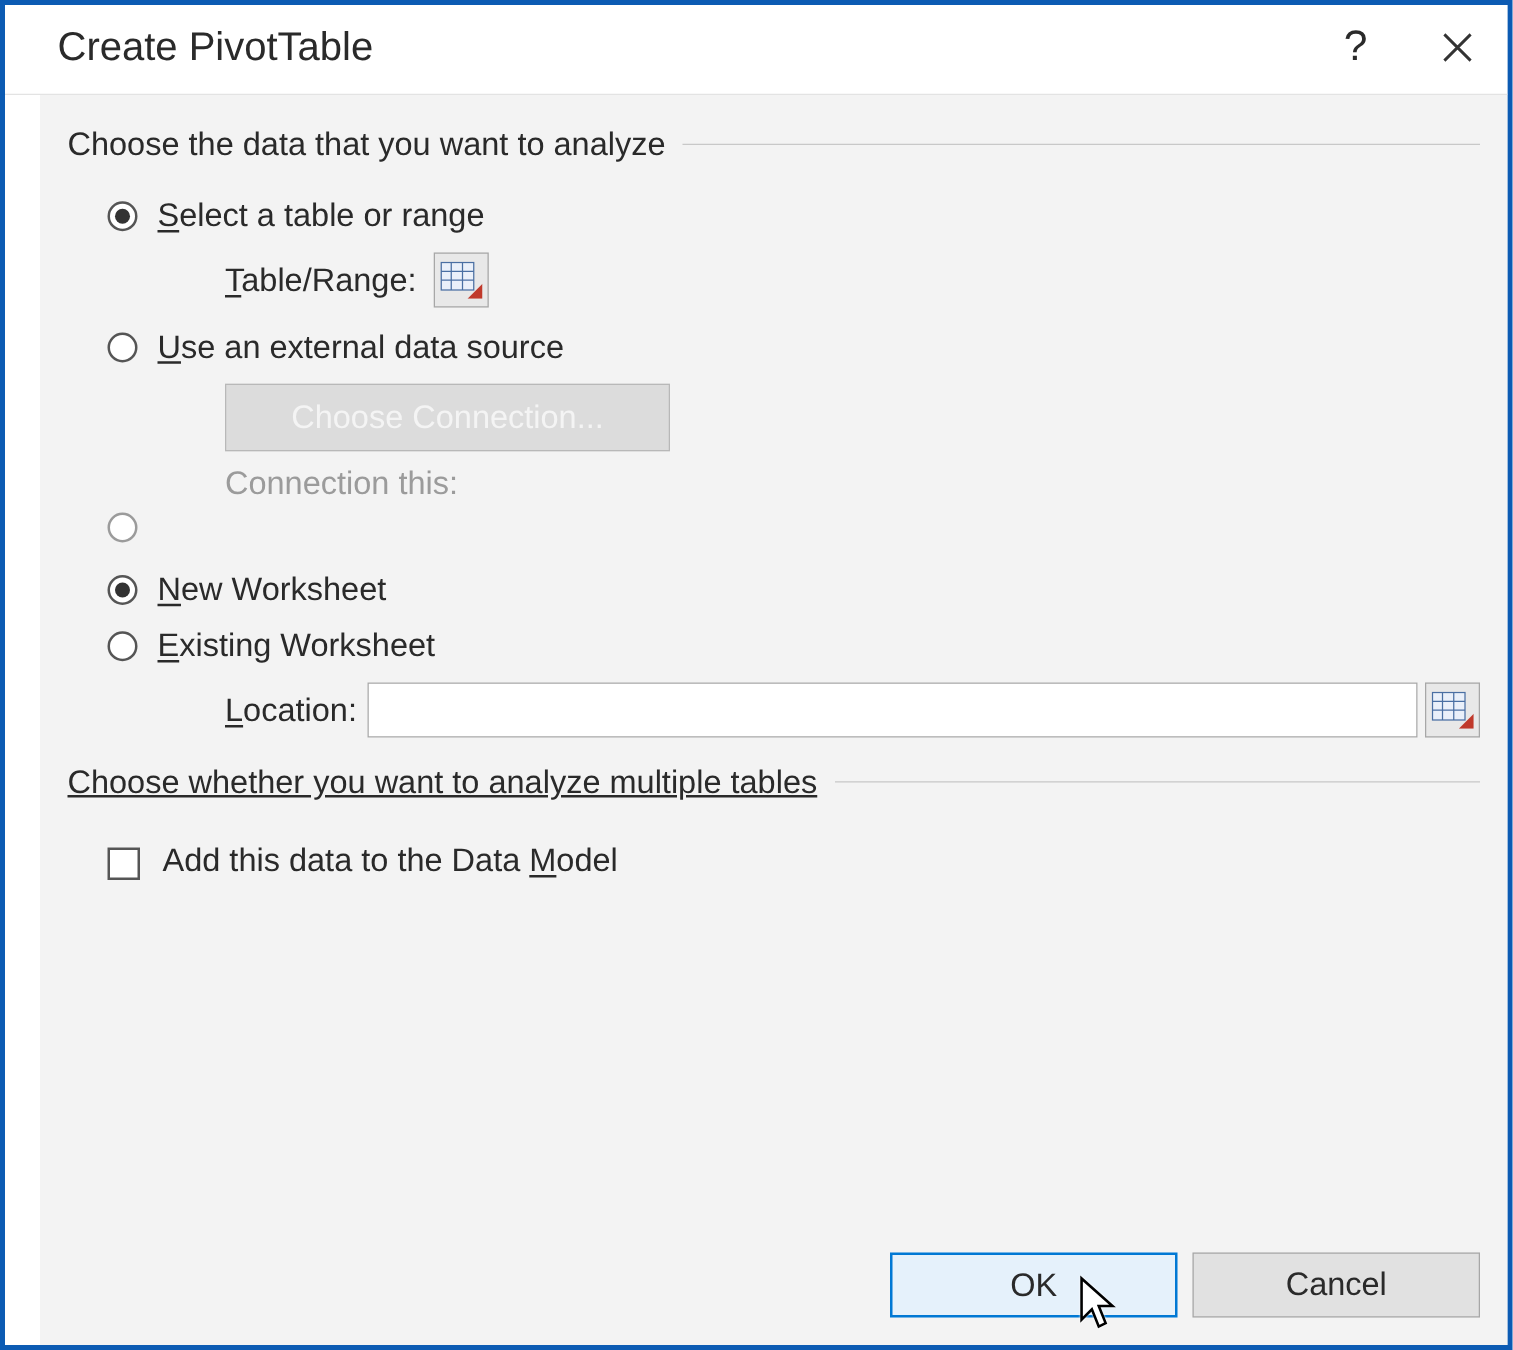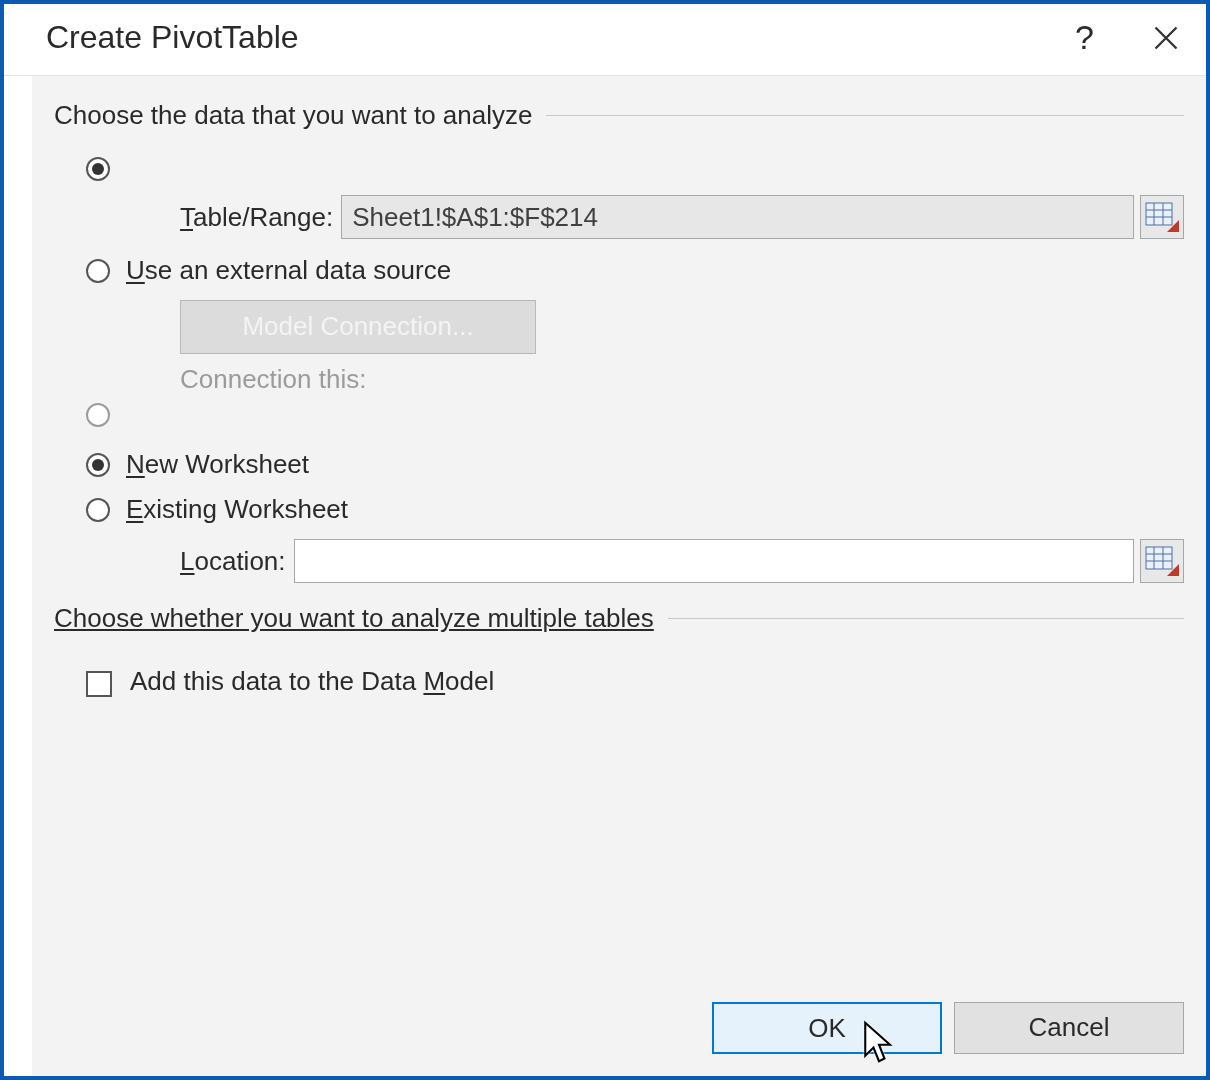--- a/index.html
+++ b/index.html
@@ -141,6 +141,9 @@
   <div class="indent">
     <div class="radio-row">
       <span class="radio checked"></span>
+      <span class="lbl">
+        <span></span><span class="ul">S</span><span>elect a table or range</span>
+      </span>
     </div>
 
     <div class="field-row" style="padding-left:94px;">

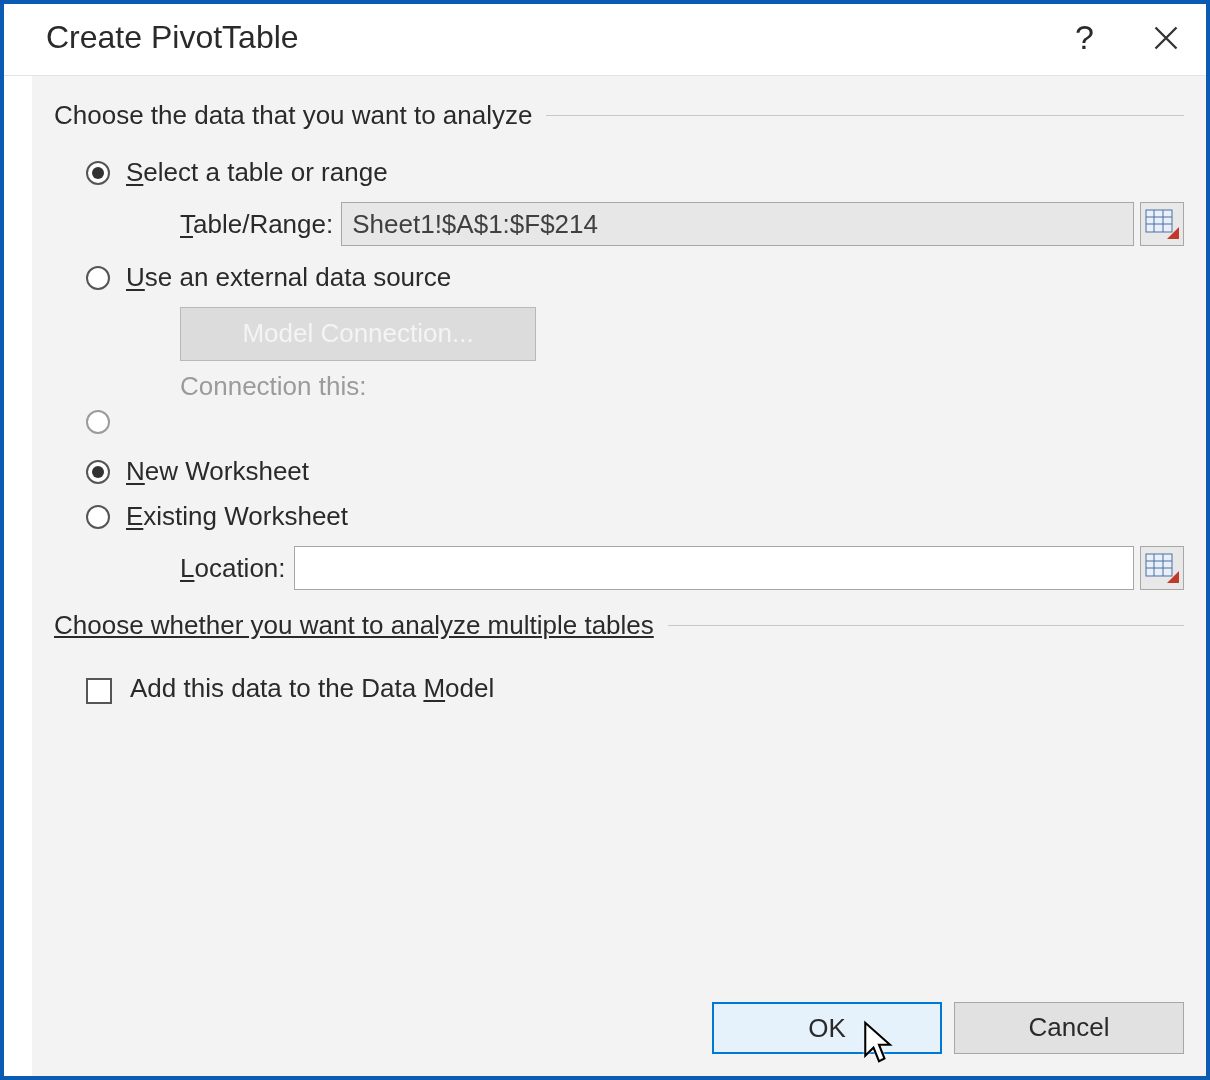--- a/index.html
+++ b/index.html
@@ -150,7 +150,6 @@
       <span class="field-label lbl">
         <span></span><span class="ul">T</span><span>able/Range:</span>
       </span>
-      <input class="field-input sel" value="Sheet1!$A$1:$F$214" style="">
       <div class="range-btn">
         <svg viewBox="0 0 34 30">
           <rect x="1" y="1" width="26" height="22" fill="#eaf0fa" stroke="#4a6fa3"></rect>

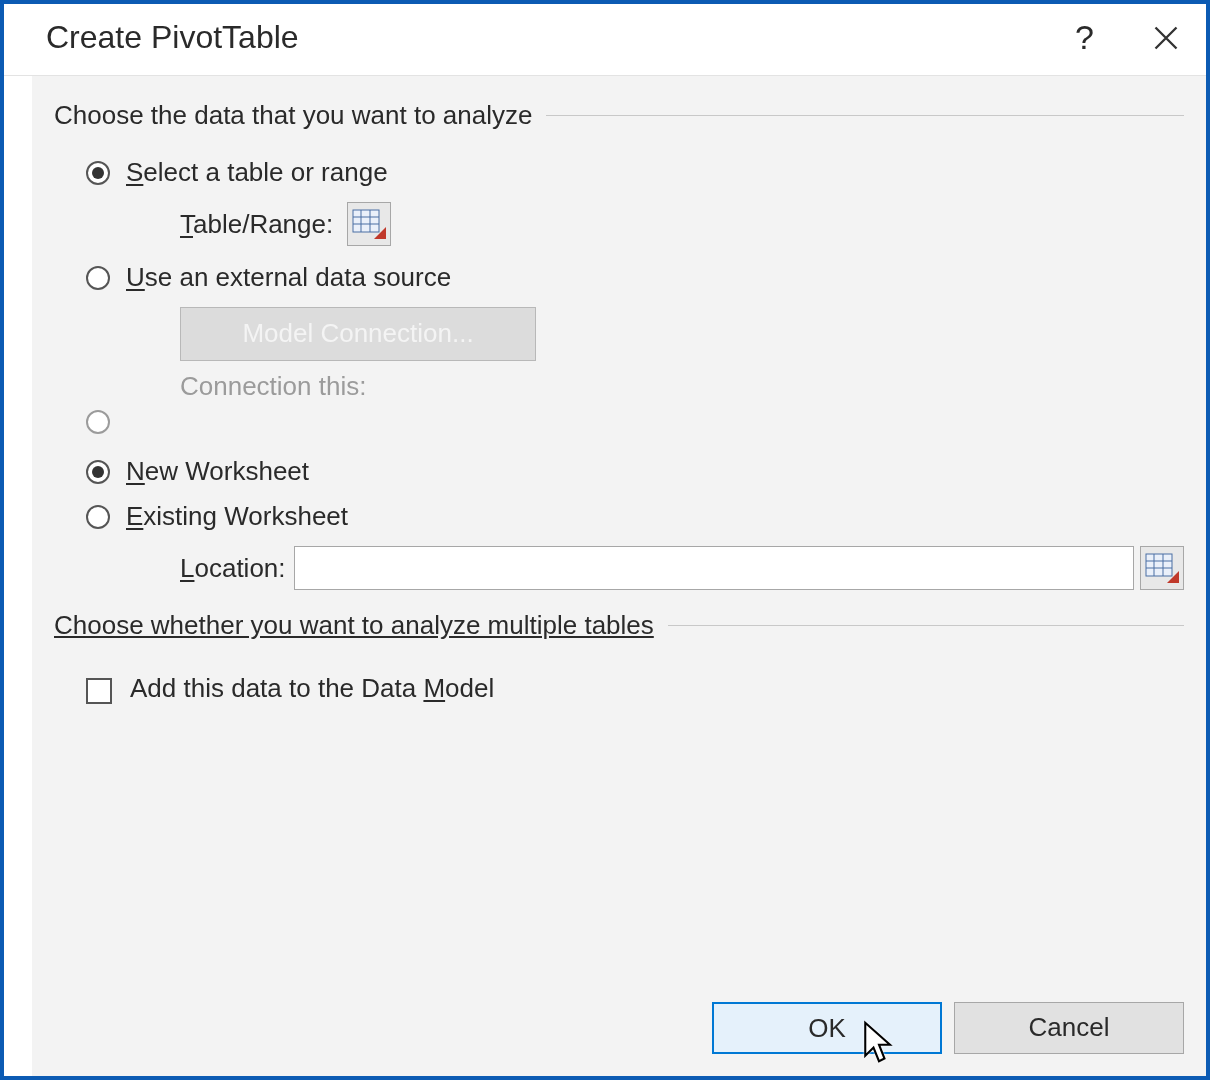--- a/index.html
+++ b/index.html
@@ -170,7 +170,7 @@
     </div>
 
     <div style="padding-left:94px;">
-      <div class="conn-btn">Model Connection...</div>
+      <div class="conn-btn">Choose Connection...</div>
       <div class="conn-name disabled-text">Connection this:</div>
     </div>
 

